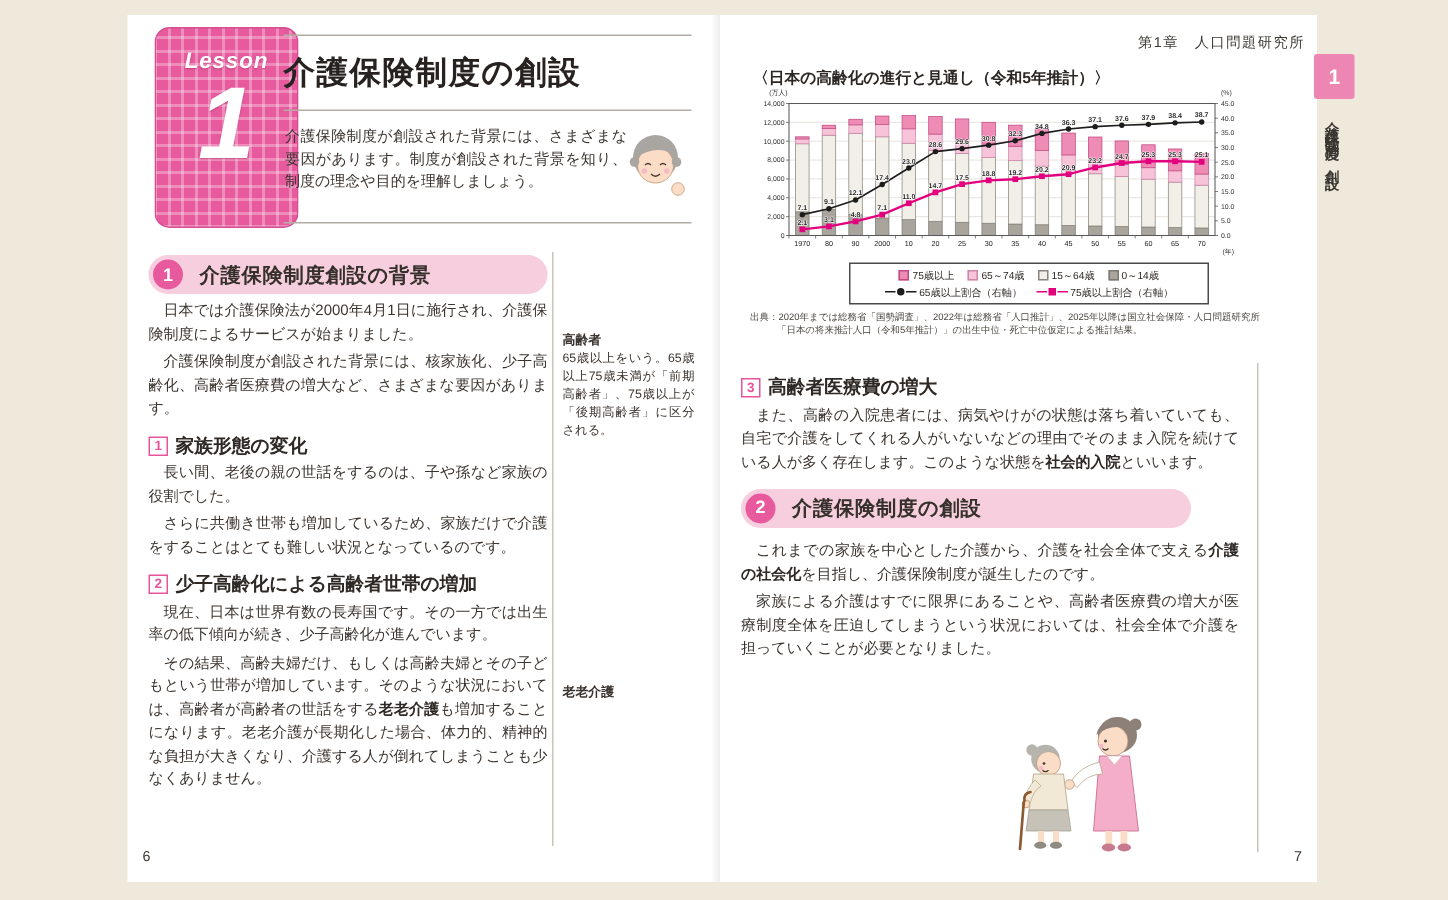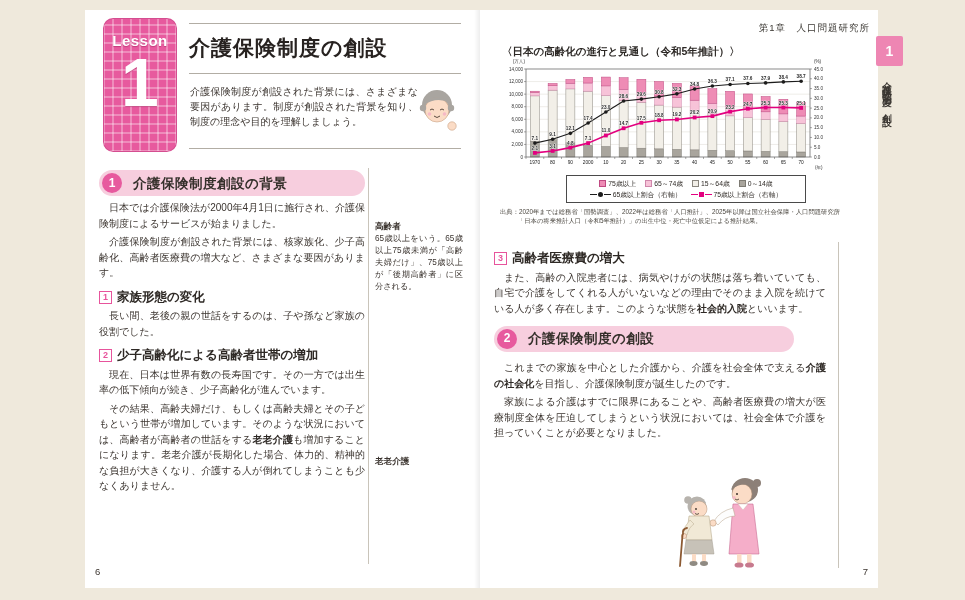--- a/index.html
+++ b/index.html
@@ -14,12 +14,12 @@
             background:linear-gradient(90deg, rgba(0,0,0,0) 0%, rgba(0,0,0,0.07) 50%, rgba(0,0,0,0) 100%); }
 
   
-  .lesson-badge { position:absolute; left:18px; top:8px; width:74px; height:134px; border-radius:10px;
+  .lesson-badge { position:absolute; left:18px; top:8px; width:96px; height:134px; border-radius:10px;
     background-color:#e75a9e;
     background-image:
       repeating-linear-gradient(0deg, rgba(255,255,255,.30) 0 2px, rgba(255,255,255,0) 2px 9px),
       repeating-linear-gradient(90deg, rgba(255,255,255,.30) 0 2px, rgba(255,255,255,0) 2px 9px);
-    box-shadow:0 0 0 1px #d44e90 inset; }
+    box-shadow:0 0 0 1px #d44e90 inset;font-style:italic; }
   .lesson-word { position:absolute; left:0; top:14px; width:100%; text-align:center;
     color:#fff; font-weight:bold; font-size:15px; letter-spacing:.5px; text-shadow:0 1px 1px rgba(170,40,100,.6); }
   .lesson-num { position:absolute; left:0; top:30px; width:100%; text-align:center;

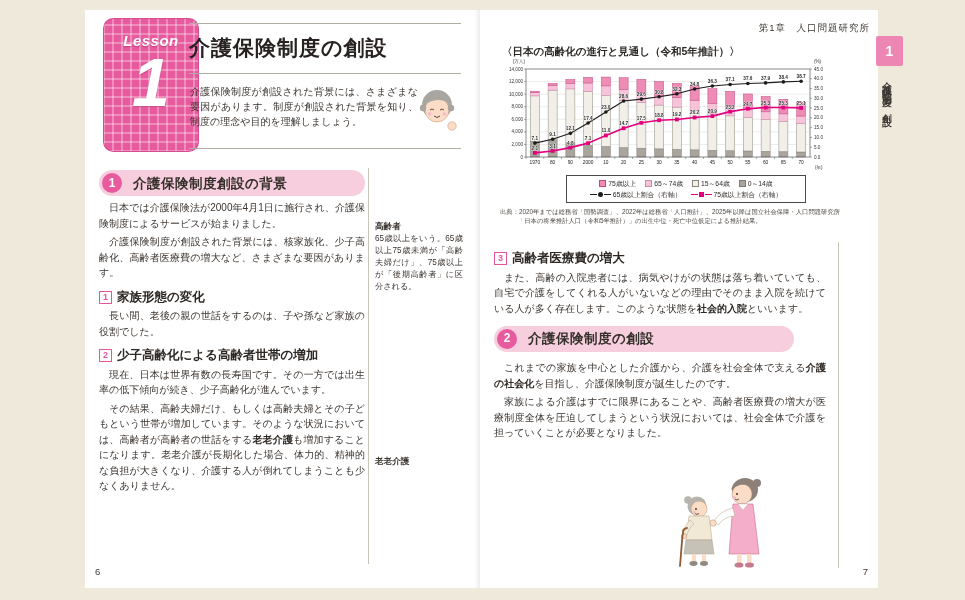--- a/index.html
+++ b/index.html
@@ -137,7 +137,7 @@
 
     <div class="note" style="top:210px;">
       <span class="note-term">高齢者</span>
-      <span>65歳以上をいう。65歳以上75歳未満が「高齢夫婦だけ」、75歳以上が「後期高齢者」に区分される。</span>
+      <span>65歳以上をいう。65歳以上75歳未満が「前期高齢者」、75歳以上が「後期高齢者」に区分される。</span>
     </div>
     <div class="note" style="top:445px;">
       <span class="note-term">老老介護</span>

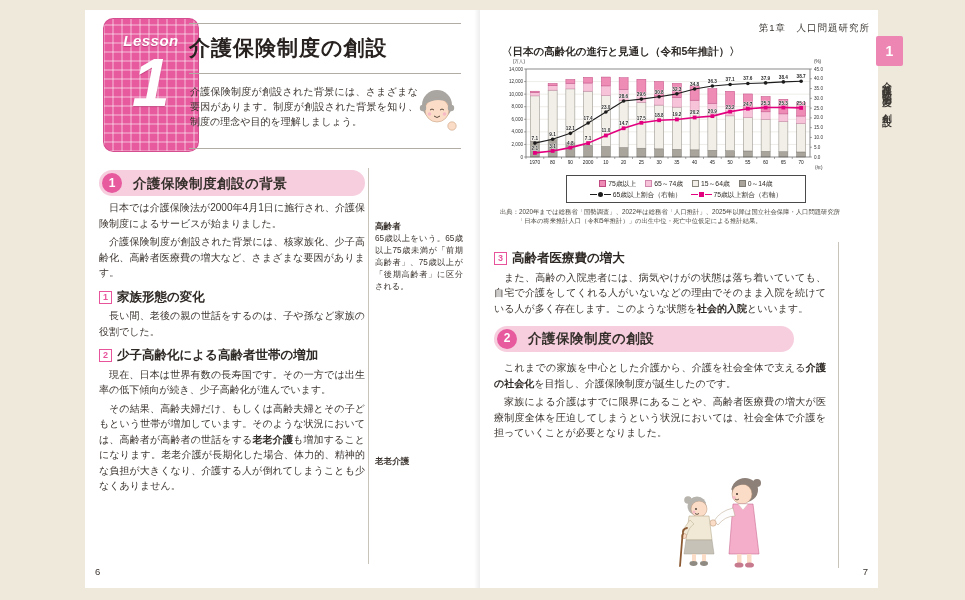--- a/index.html
+++ b/index.html
@@ -124,6 +124,7 @@
         <span>家族形態の変化</span>
       </div>
       <p class="bt">長い間、老後の親の世話をするのは、子や孫など家族の役割でした。</p>
+      <p class="bt">さらに共働き世帯も増加しているため、家族だけで介護をすることはとても難しい状況となっているのです。</p>
 
       <div class="subhead">
         <span class="sq">2</span>

